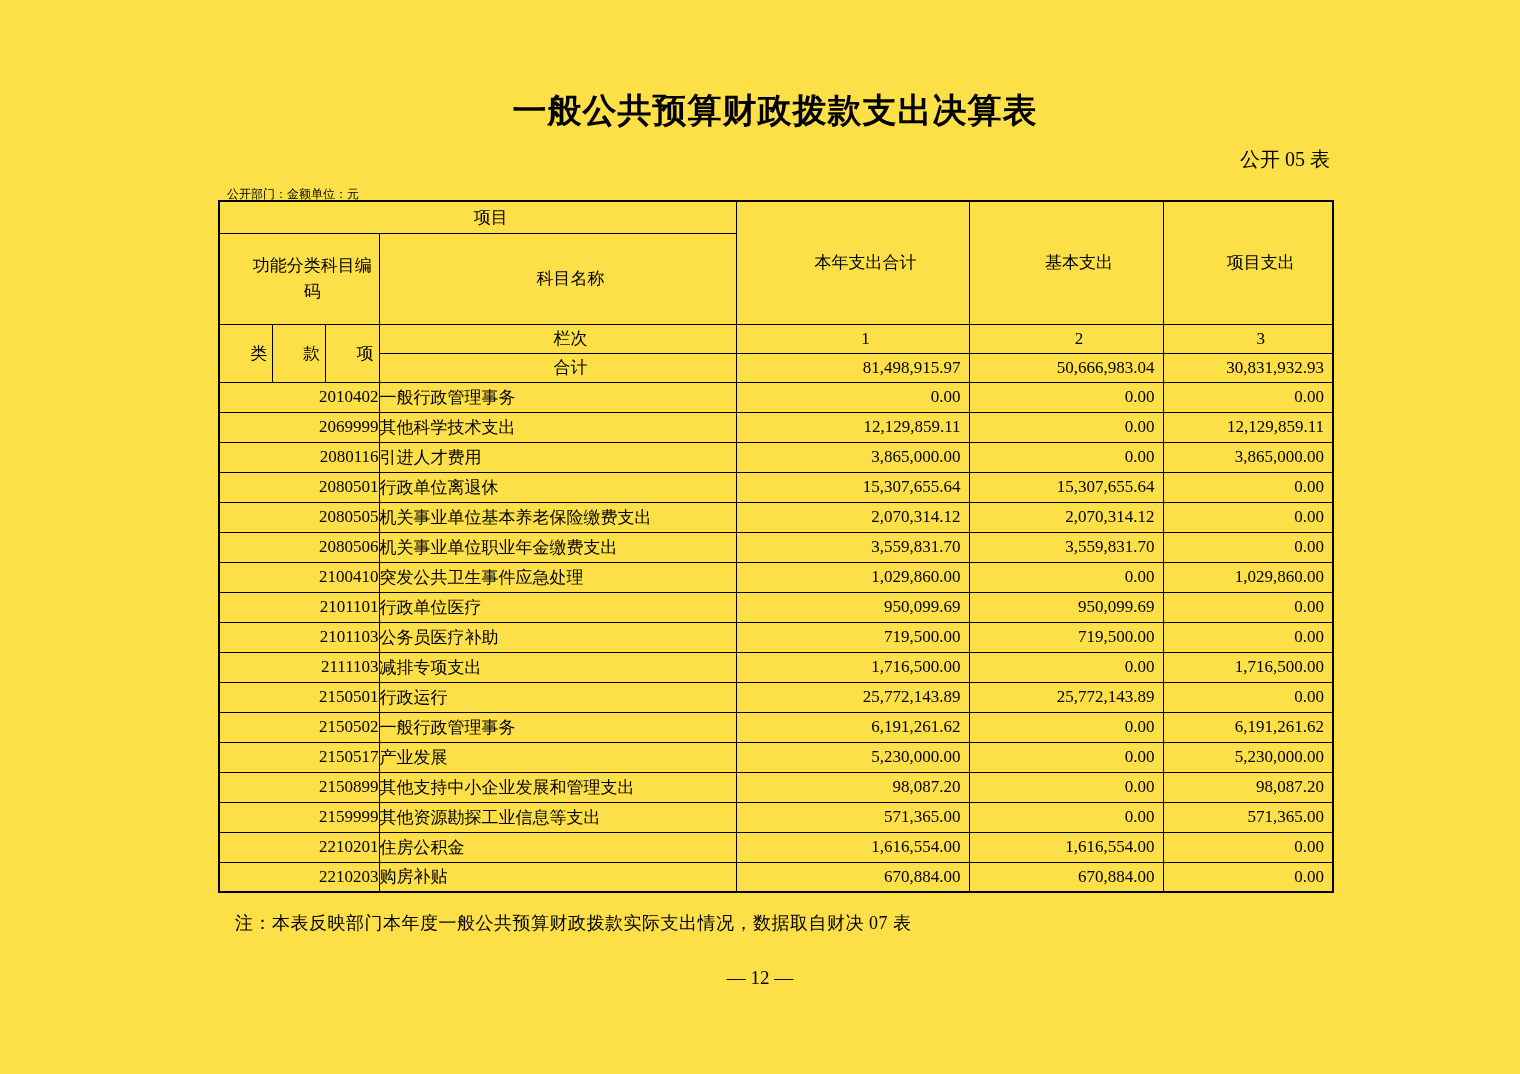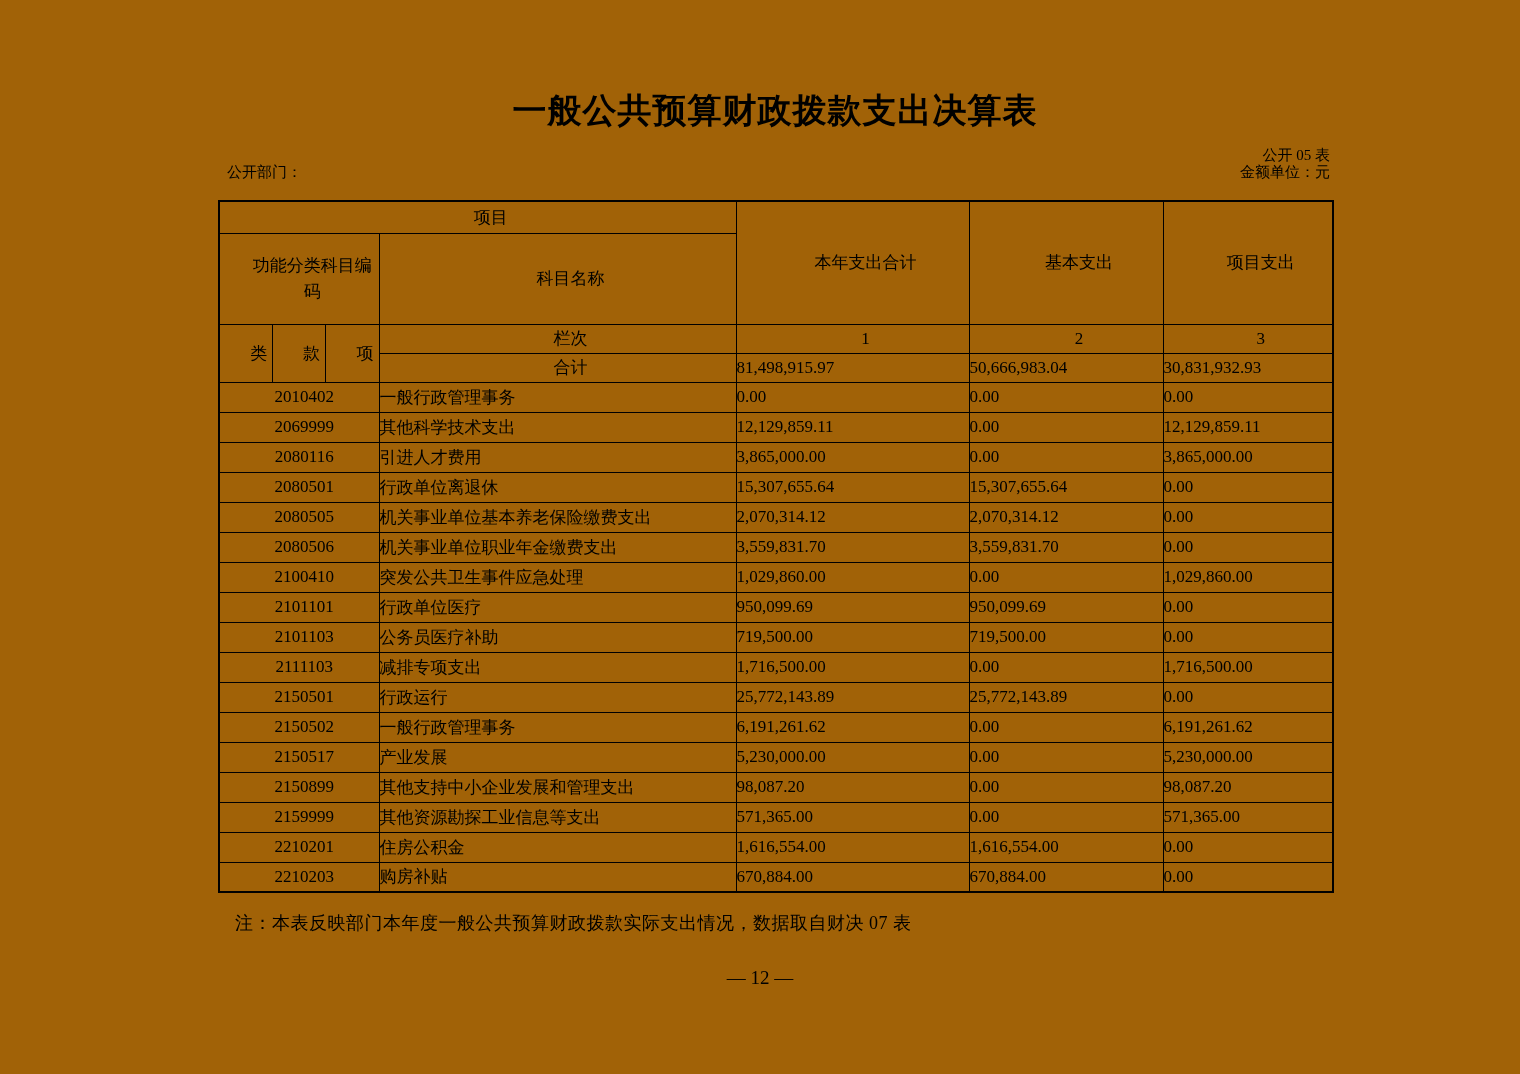--- a/index.html
+++ b/index.html
@@ -8,7 +8,7 @@
     position: relative;
     width: 1520px;
     height: 1074px;
-    background: #a16207;
+    background: #fde047;
     color: #000000;
     font-family: "Liberation Serif", "DejaVu Serif", serif;
     overflow: hidden;

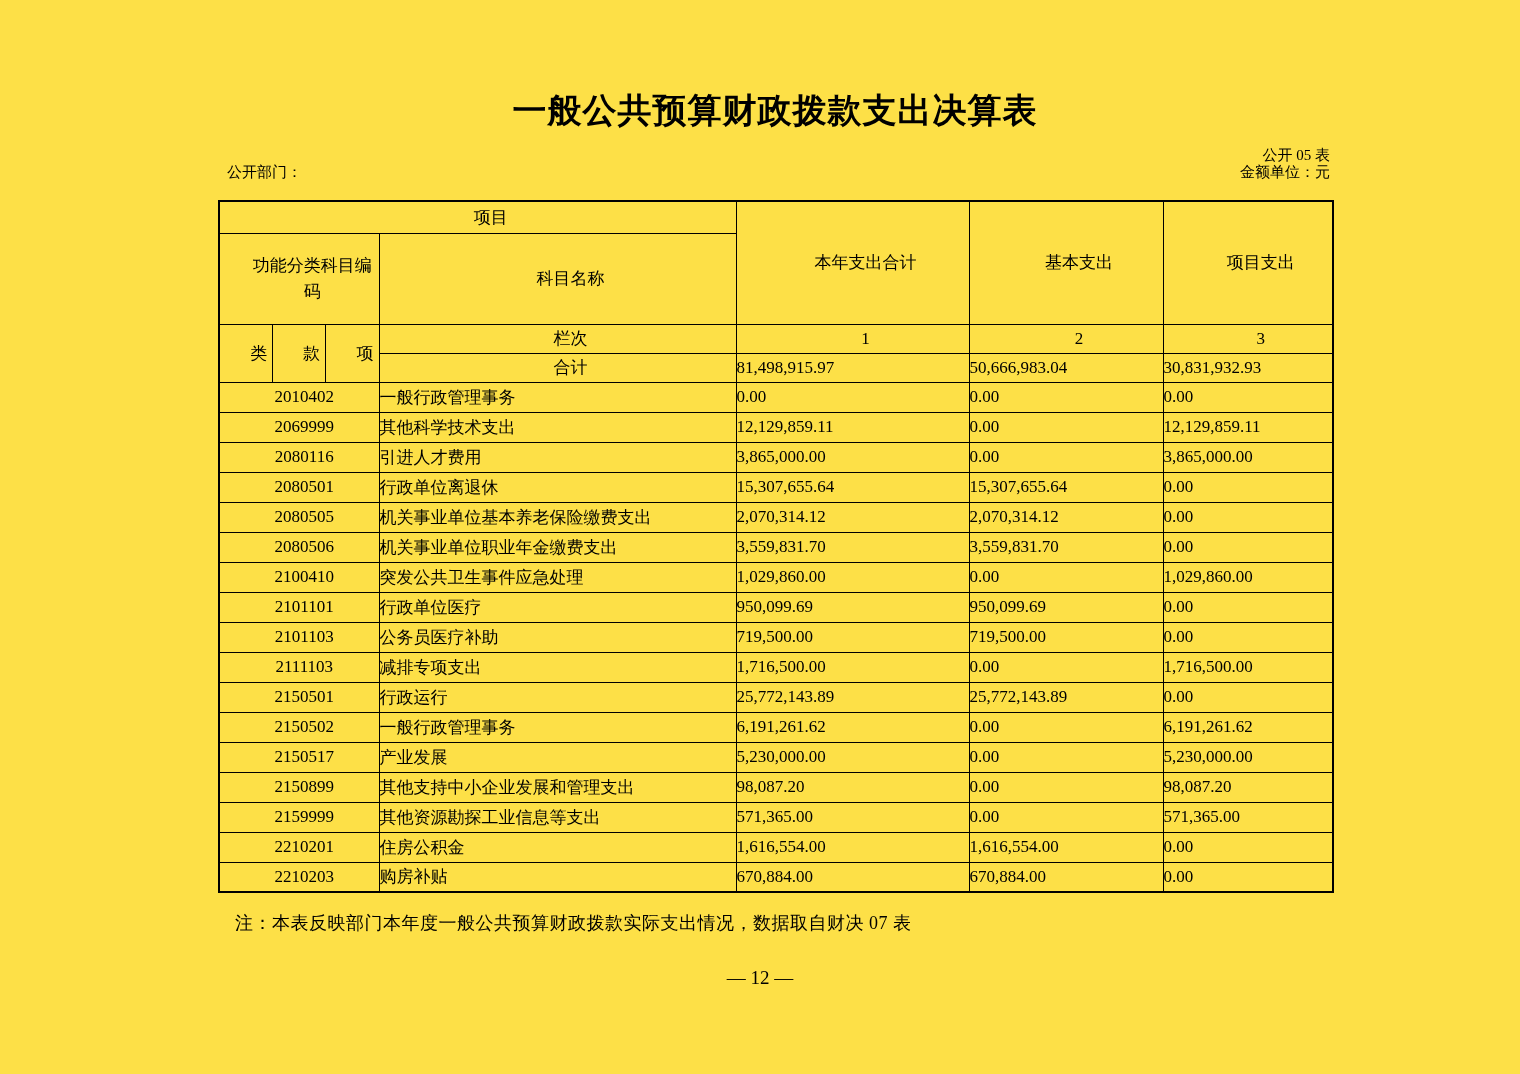--- a/index.html
+++ b/index.html
@@ -34,7 +34,7 @@
     position: absolute;
     top: 146px;
     right: 2px;
-    font-size: 15px;
+    font-size: 20px;
   }
   .meta-line {
     position: absolute;

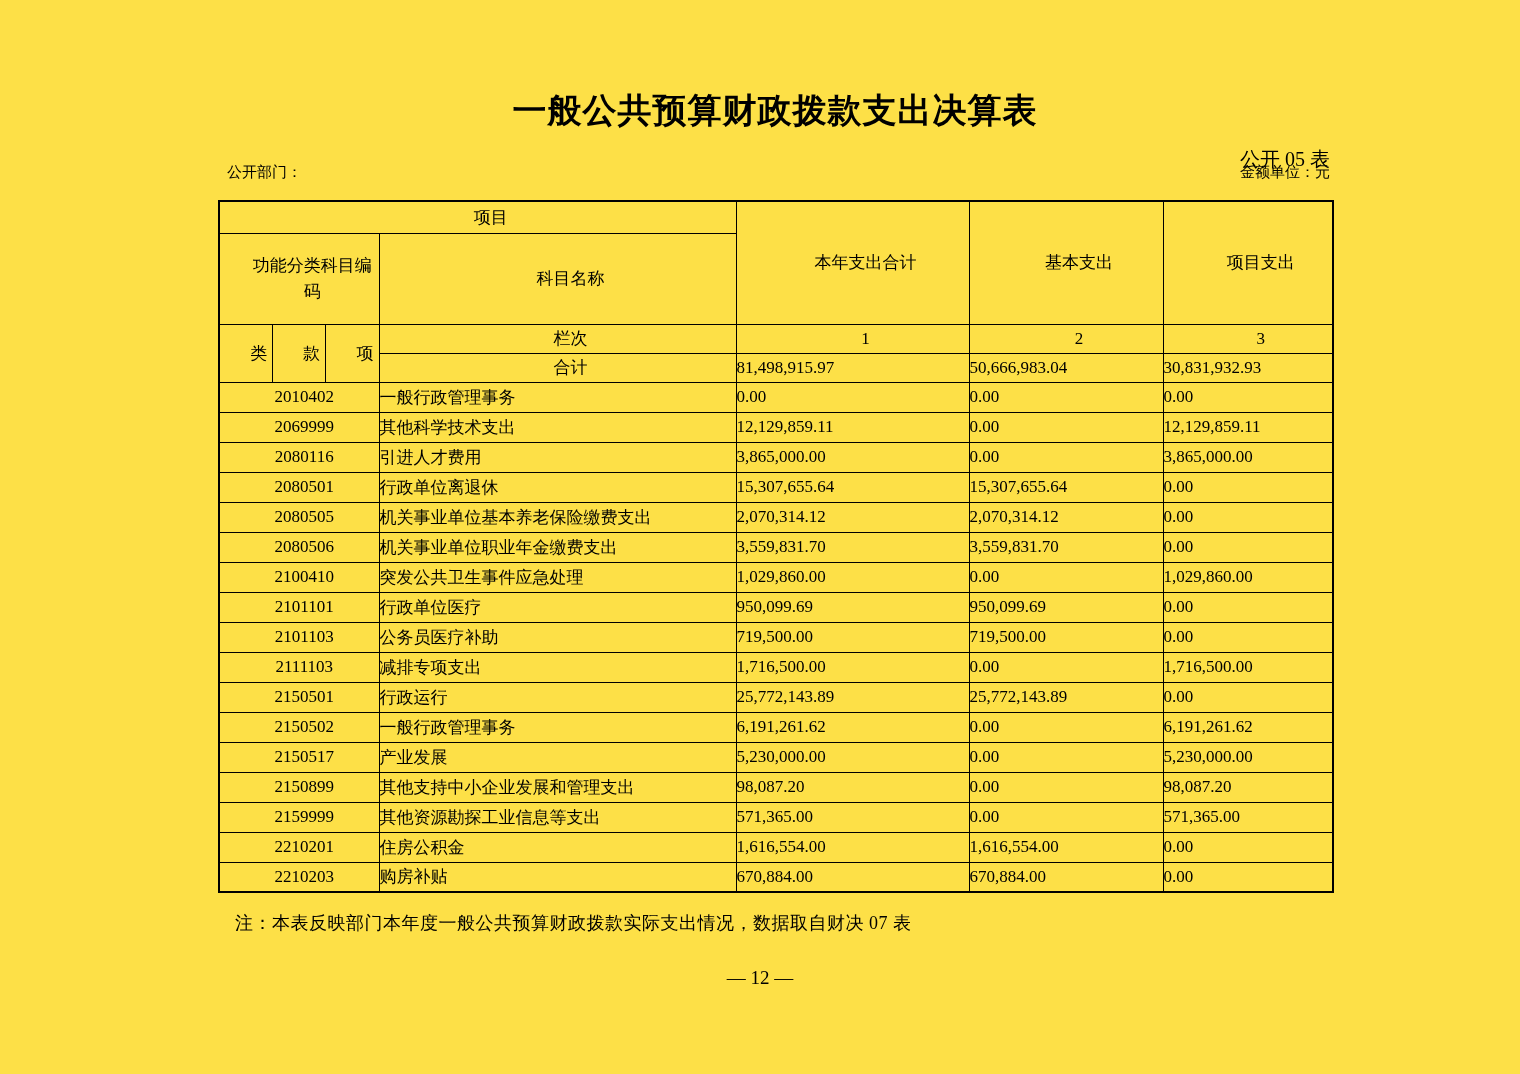--- a/index.html
+++ b/index.html
@@ -38,12 +38,12 @@
   }
   .meta-line {
     position: absolute;
-    top: 163px;
+    top: 186px;
     left: 9px;
     right: 2px;
     display: flex;
-    justify-content: space-between;
-    font-size: 15px;
+    justify-content: flex-start;
+    font-size: 12px;
   }
   table.budget {
     position: absolute;

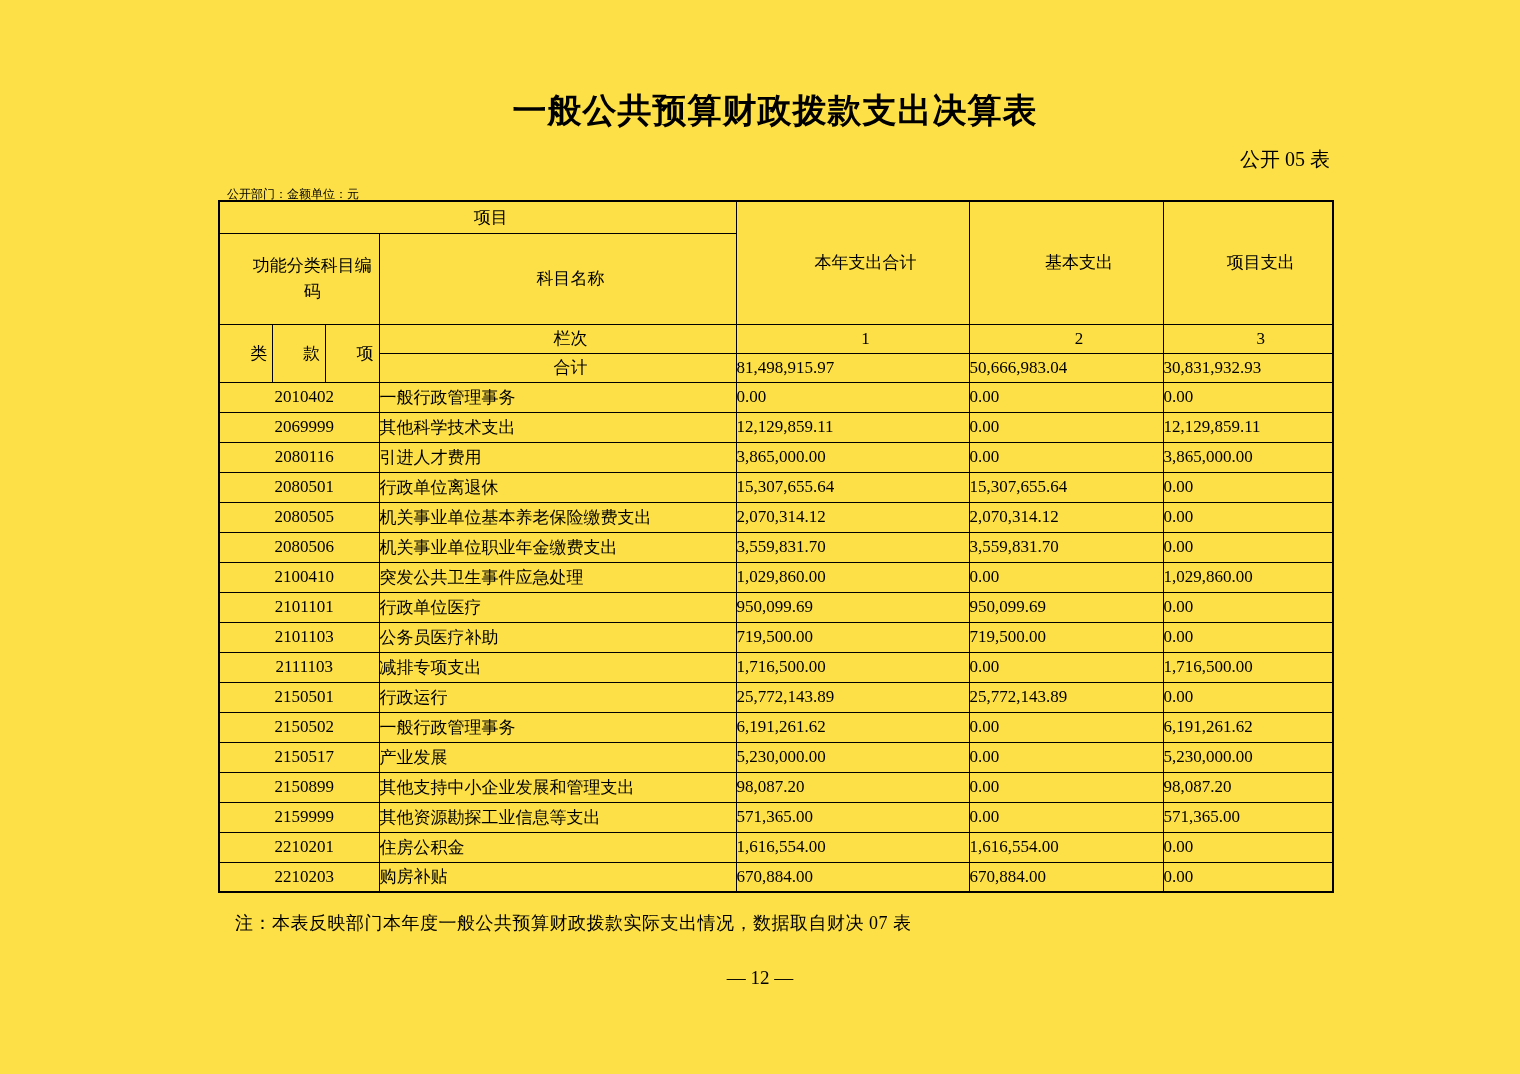--- a/index.html
+++ b/index.html
@@ -69,7 +69,7 @@
   tr.data-row td { height: 30px; }
   td.code { text-align: center; padding-left: 10px; }
   td.name { text-align: left; }
-  td.num  { padding-right: 8px; }
+  td.num  { text-align: right; padding-right: 8px; }
   .note {
     position: absolute;
     top: 911px;

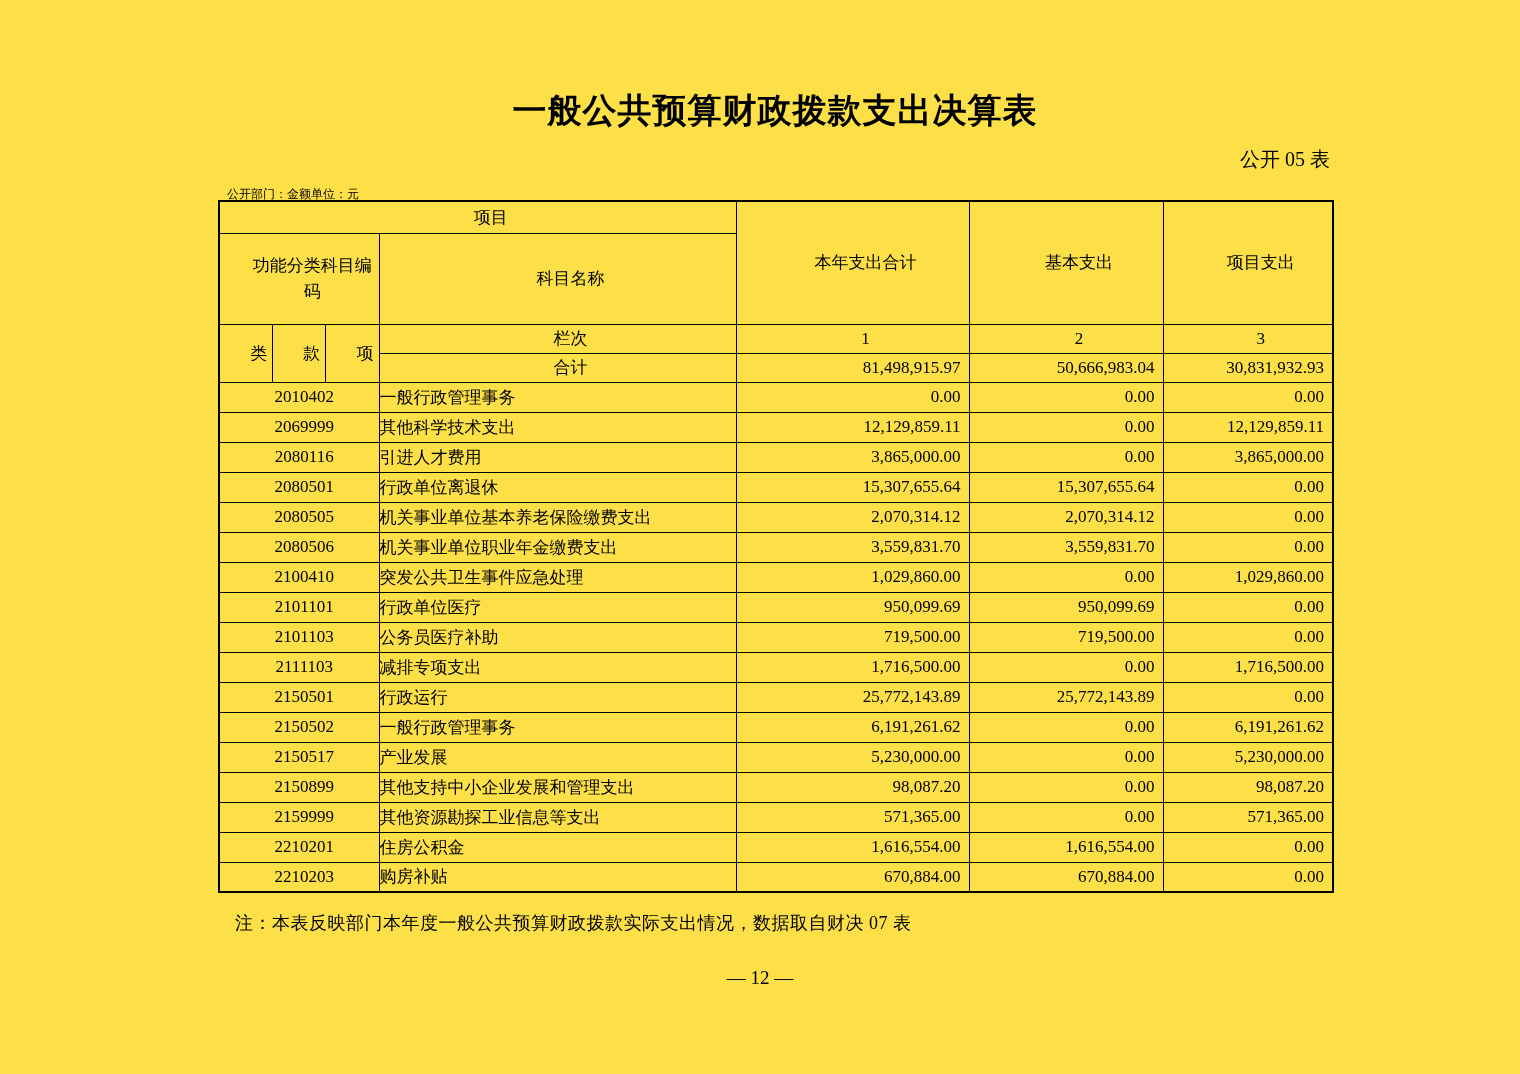--- a/index.html
+++ b/index.html
@@ -67,7 +67,7 @@
   tr.r-lanci td { height: 29px; }
   tr.r-total td { height: 29px; margin-top: 32px; }
   tr.data-row td { height: 30px; }
-  td.code { text-align: center; padding-left: 10px; }
+  td.code { text-align: right; padding-left: 10px; }
   td.name { text-align: left; }
   td.num  { text-align: right; padding-right: 8px; }
   .note {

